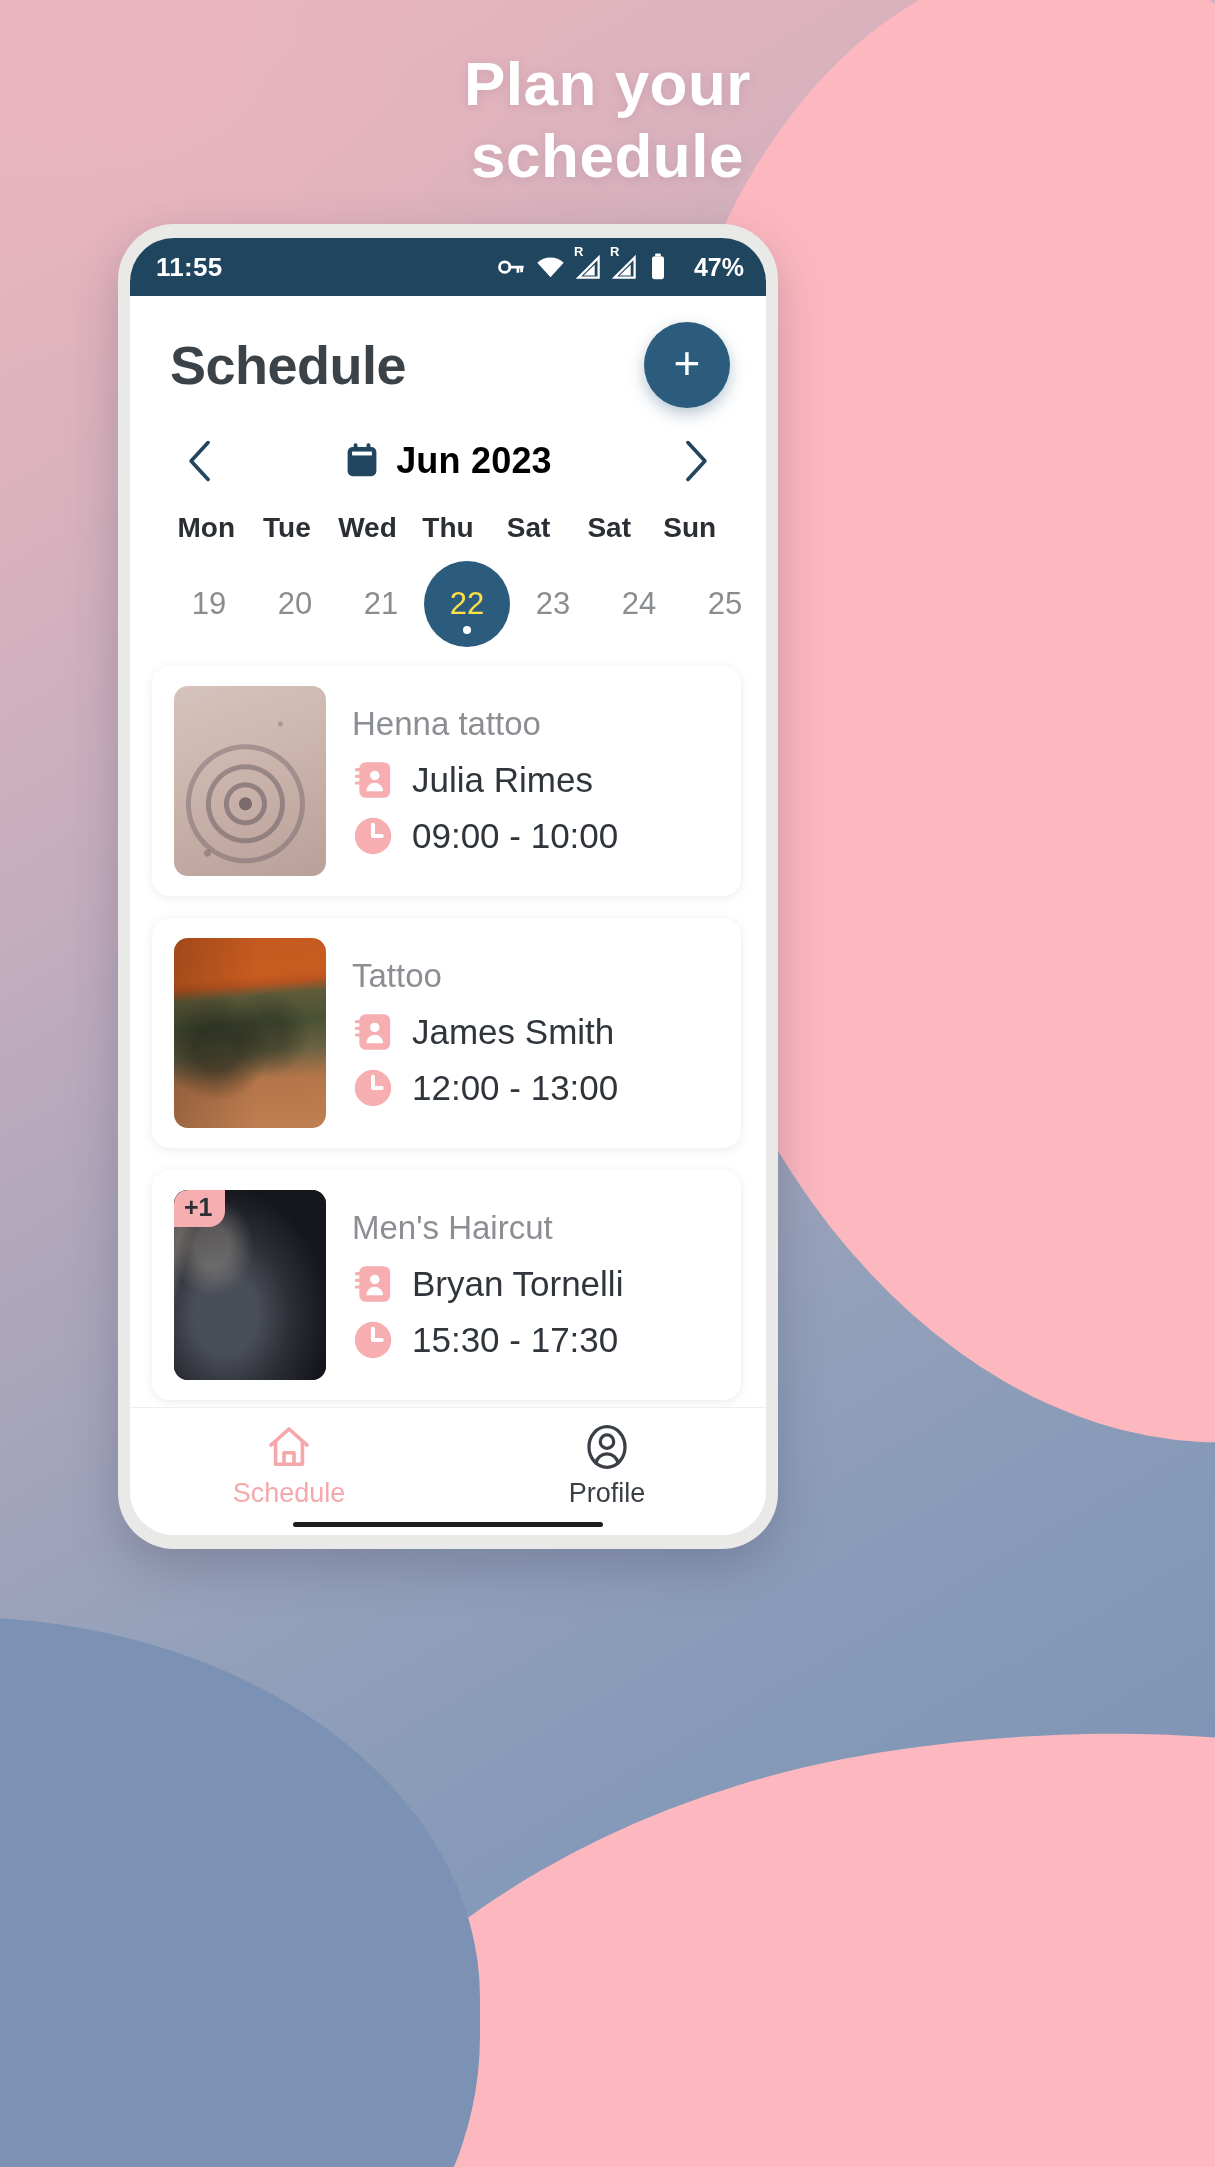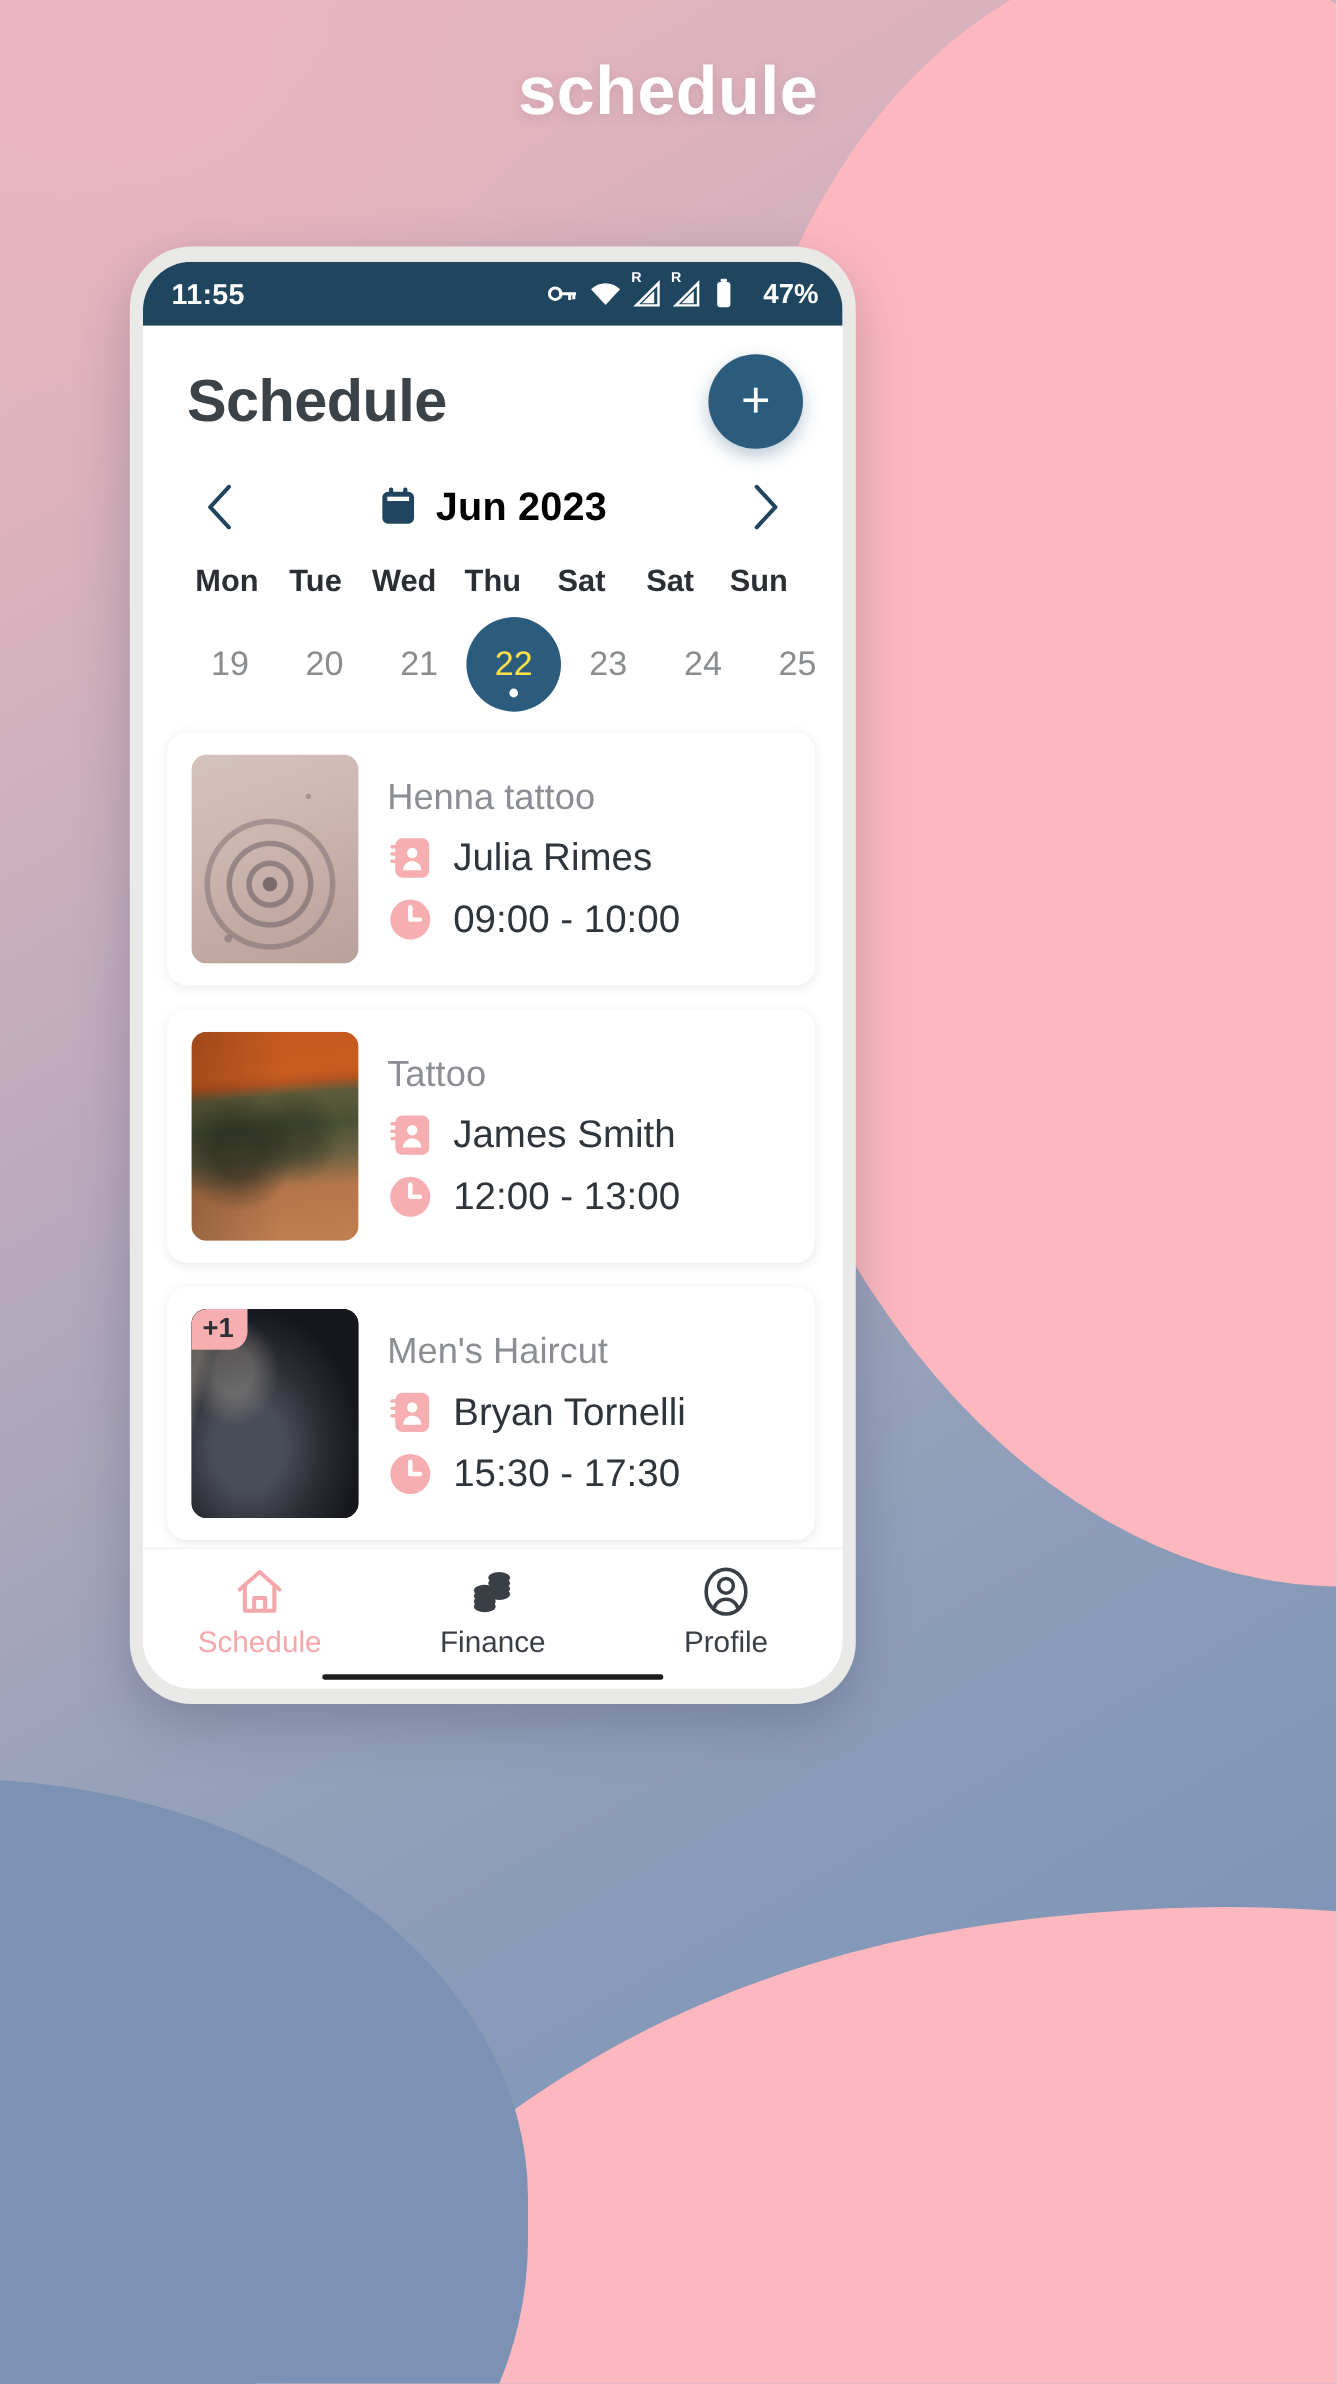--- a/index.html
+++ b/index.html
@@ -247,6 +247,7 @@
   <div class="bg-shape blue-bottomleft"></div>
 
   <div id="headline">
+    <span>Plan your</span>
     <span class="l2">schedule</span>
   </div>
 

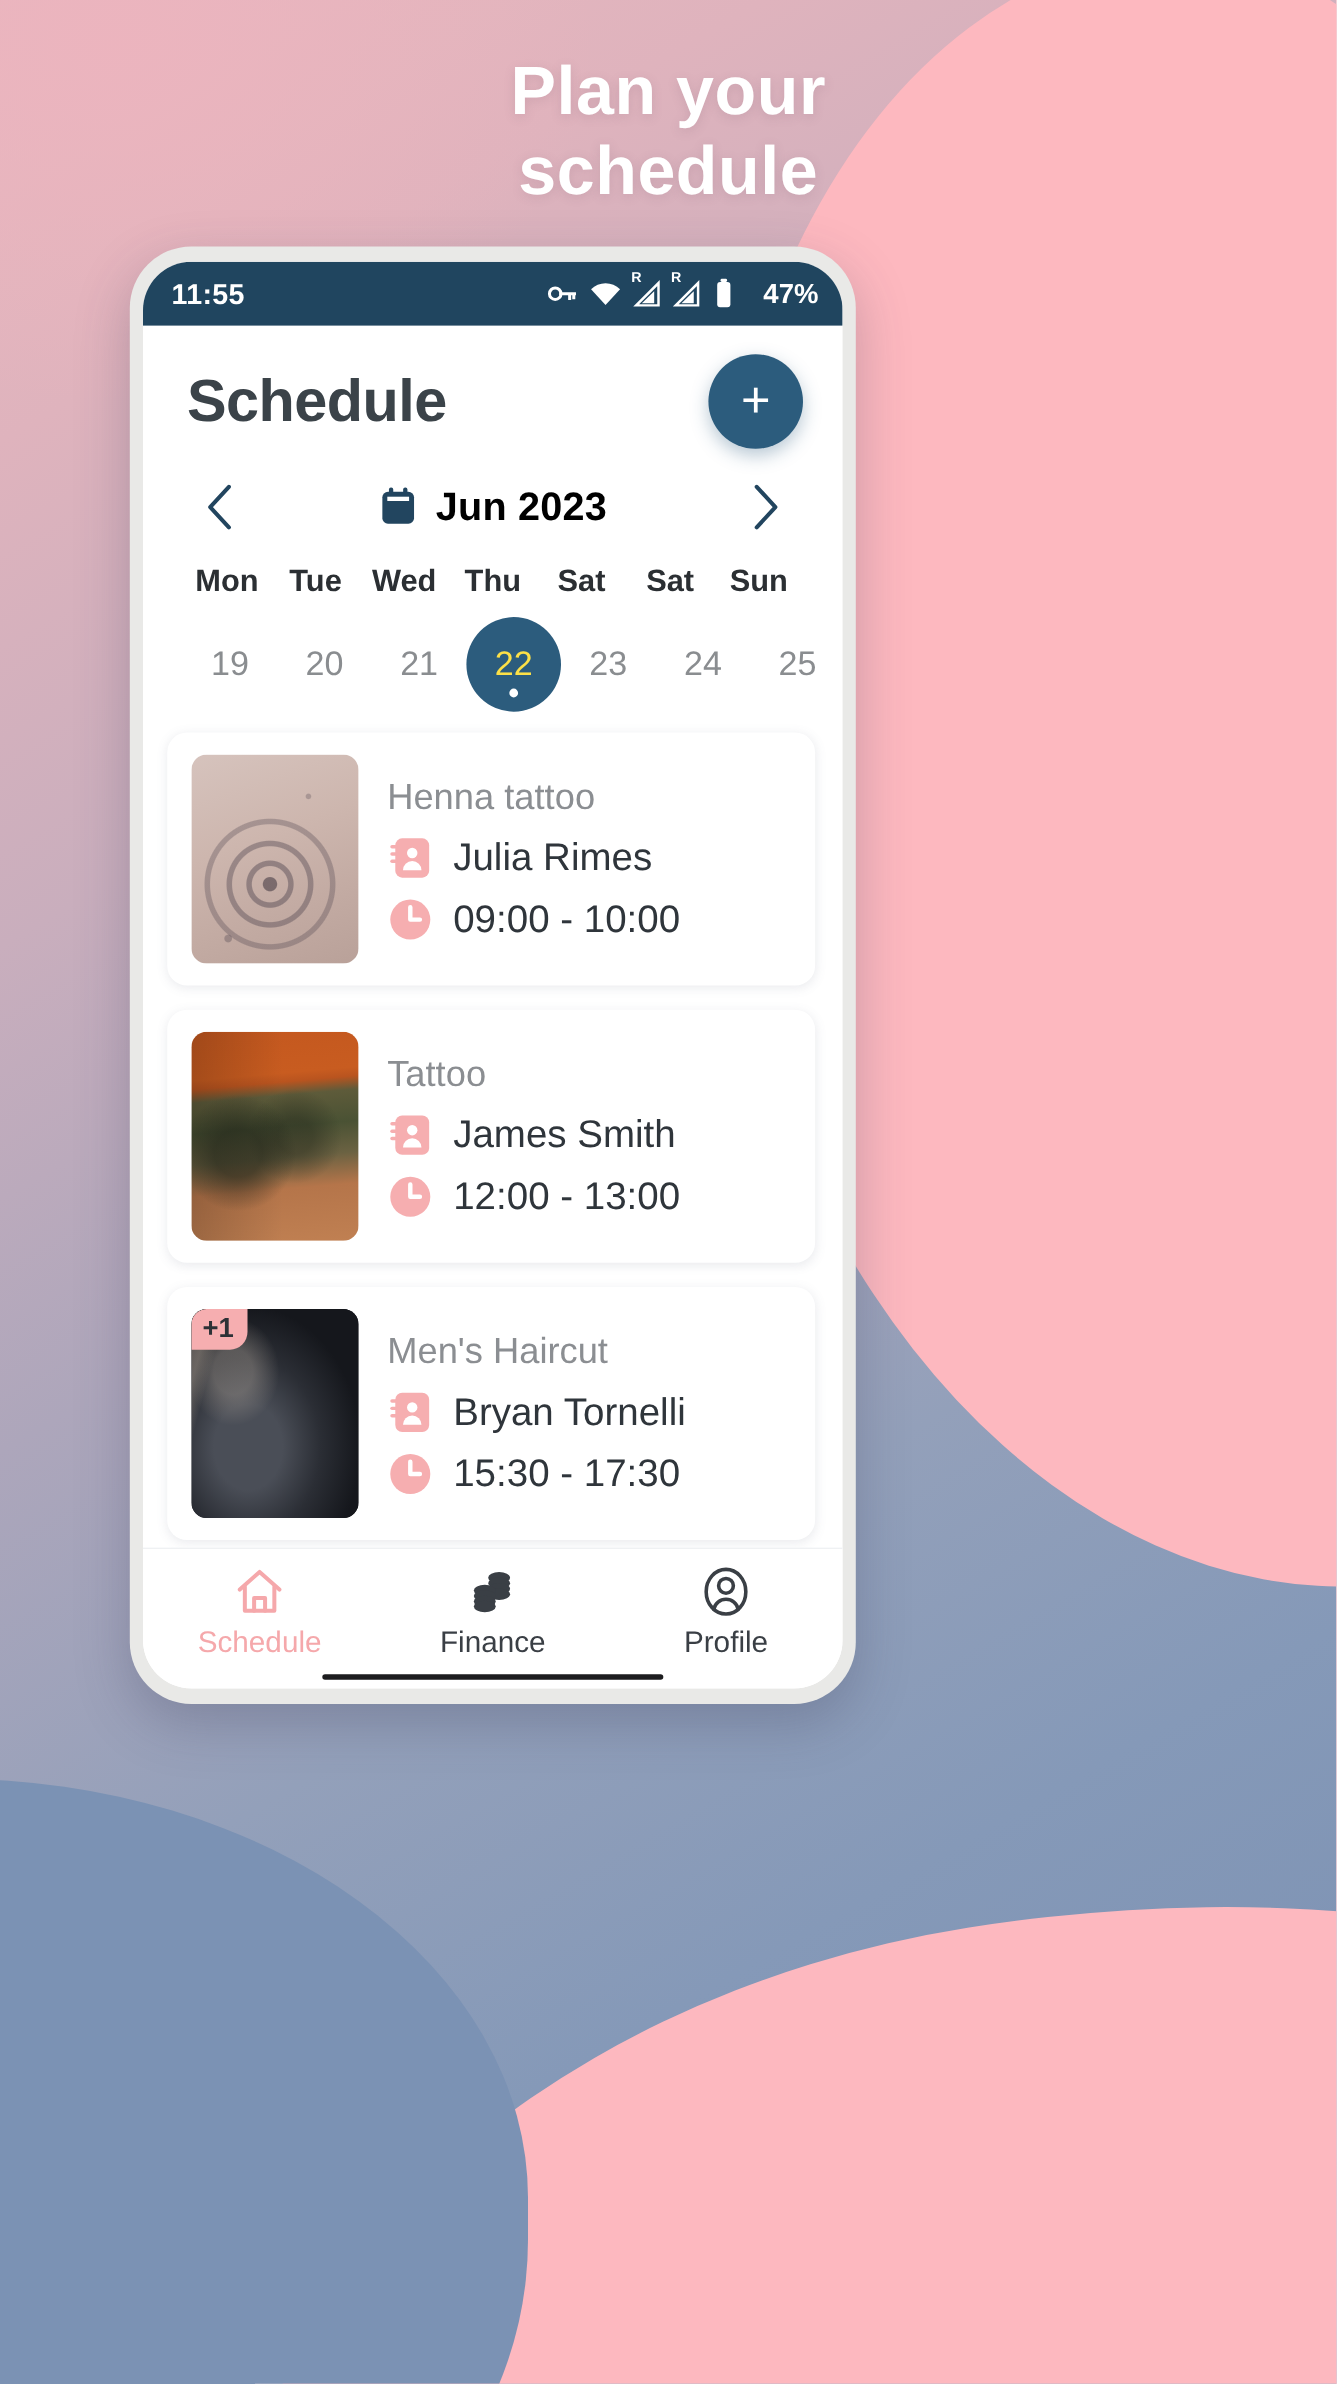--- a/index.html
+++ b/index.html
@@ -449,19 +449,6 @@
           <span class="navlabel">Schedule</span>
         </div>
 
-        <div class="navitem">
-          <svg width="46" height="46" viewBox="0 0 24 24">
-            <ellipse cx="15" cy="5.4" rx="5.2" ry="2.7" fill="#3a3f45"></ellipse>
-            <ellipse cx="15" cy="8.0" rx="5.2" ry="2.7" fill="#3a3f45"></ellipse>
-            <ellipse cx="15" cy="10.6" rx="5.2" ry="2.7" fill="#3a3f45"></ellipse>
-            <ellipse cx="15" cy="13.2" rx="5.2" ry="2.7" fill="#3a3f45"></ellipse>
-            <ellipse cx="8.2" cy="11.4" rx="5.2" ry="2.7" fill="#3a3f45"></ellipse>
-            <ellipse cx="8.2" cy="14.0" rx="5.2" ry="2.7" fill="#3a3f45"></ellipse>
-            <ellipse cx="8.2" cy="16.6" rx="5.2" ry="2.7" fill="#3a3f45"></ellipse>
-            <ellipse cx="8.2" cy="19.0" rx="5.2" ry="2.7" fill="#3a3f45"></ellipse>
-          </svg>
-          <span class="navlabel">Finance</span>
-        </div>
 
         <div class="navitem">
           <svg width="46" height="46" viewBox="0 0 24 24">

